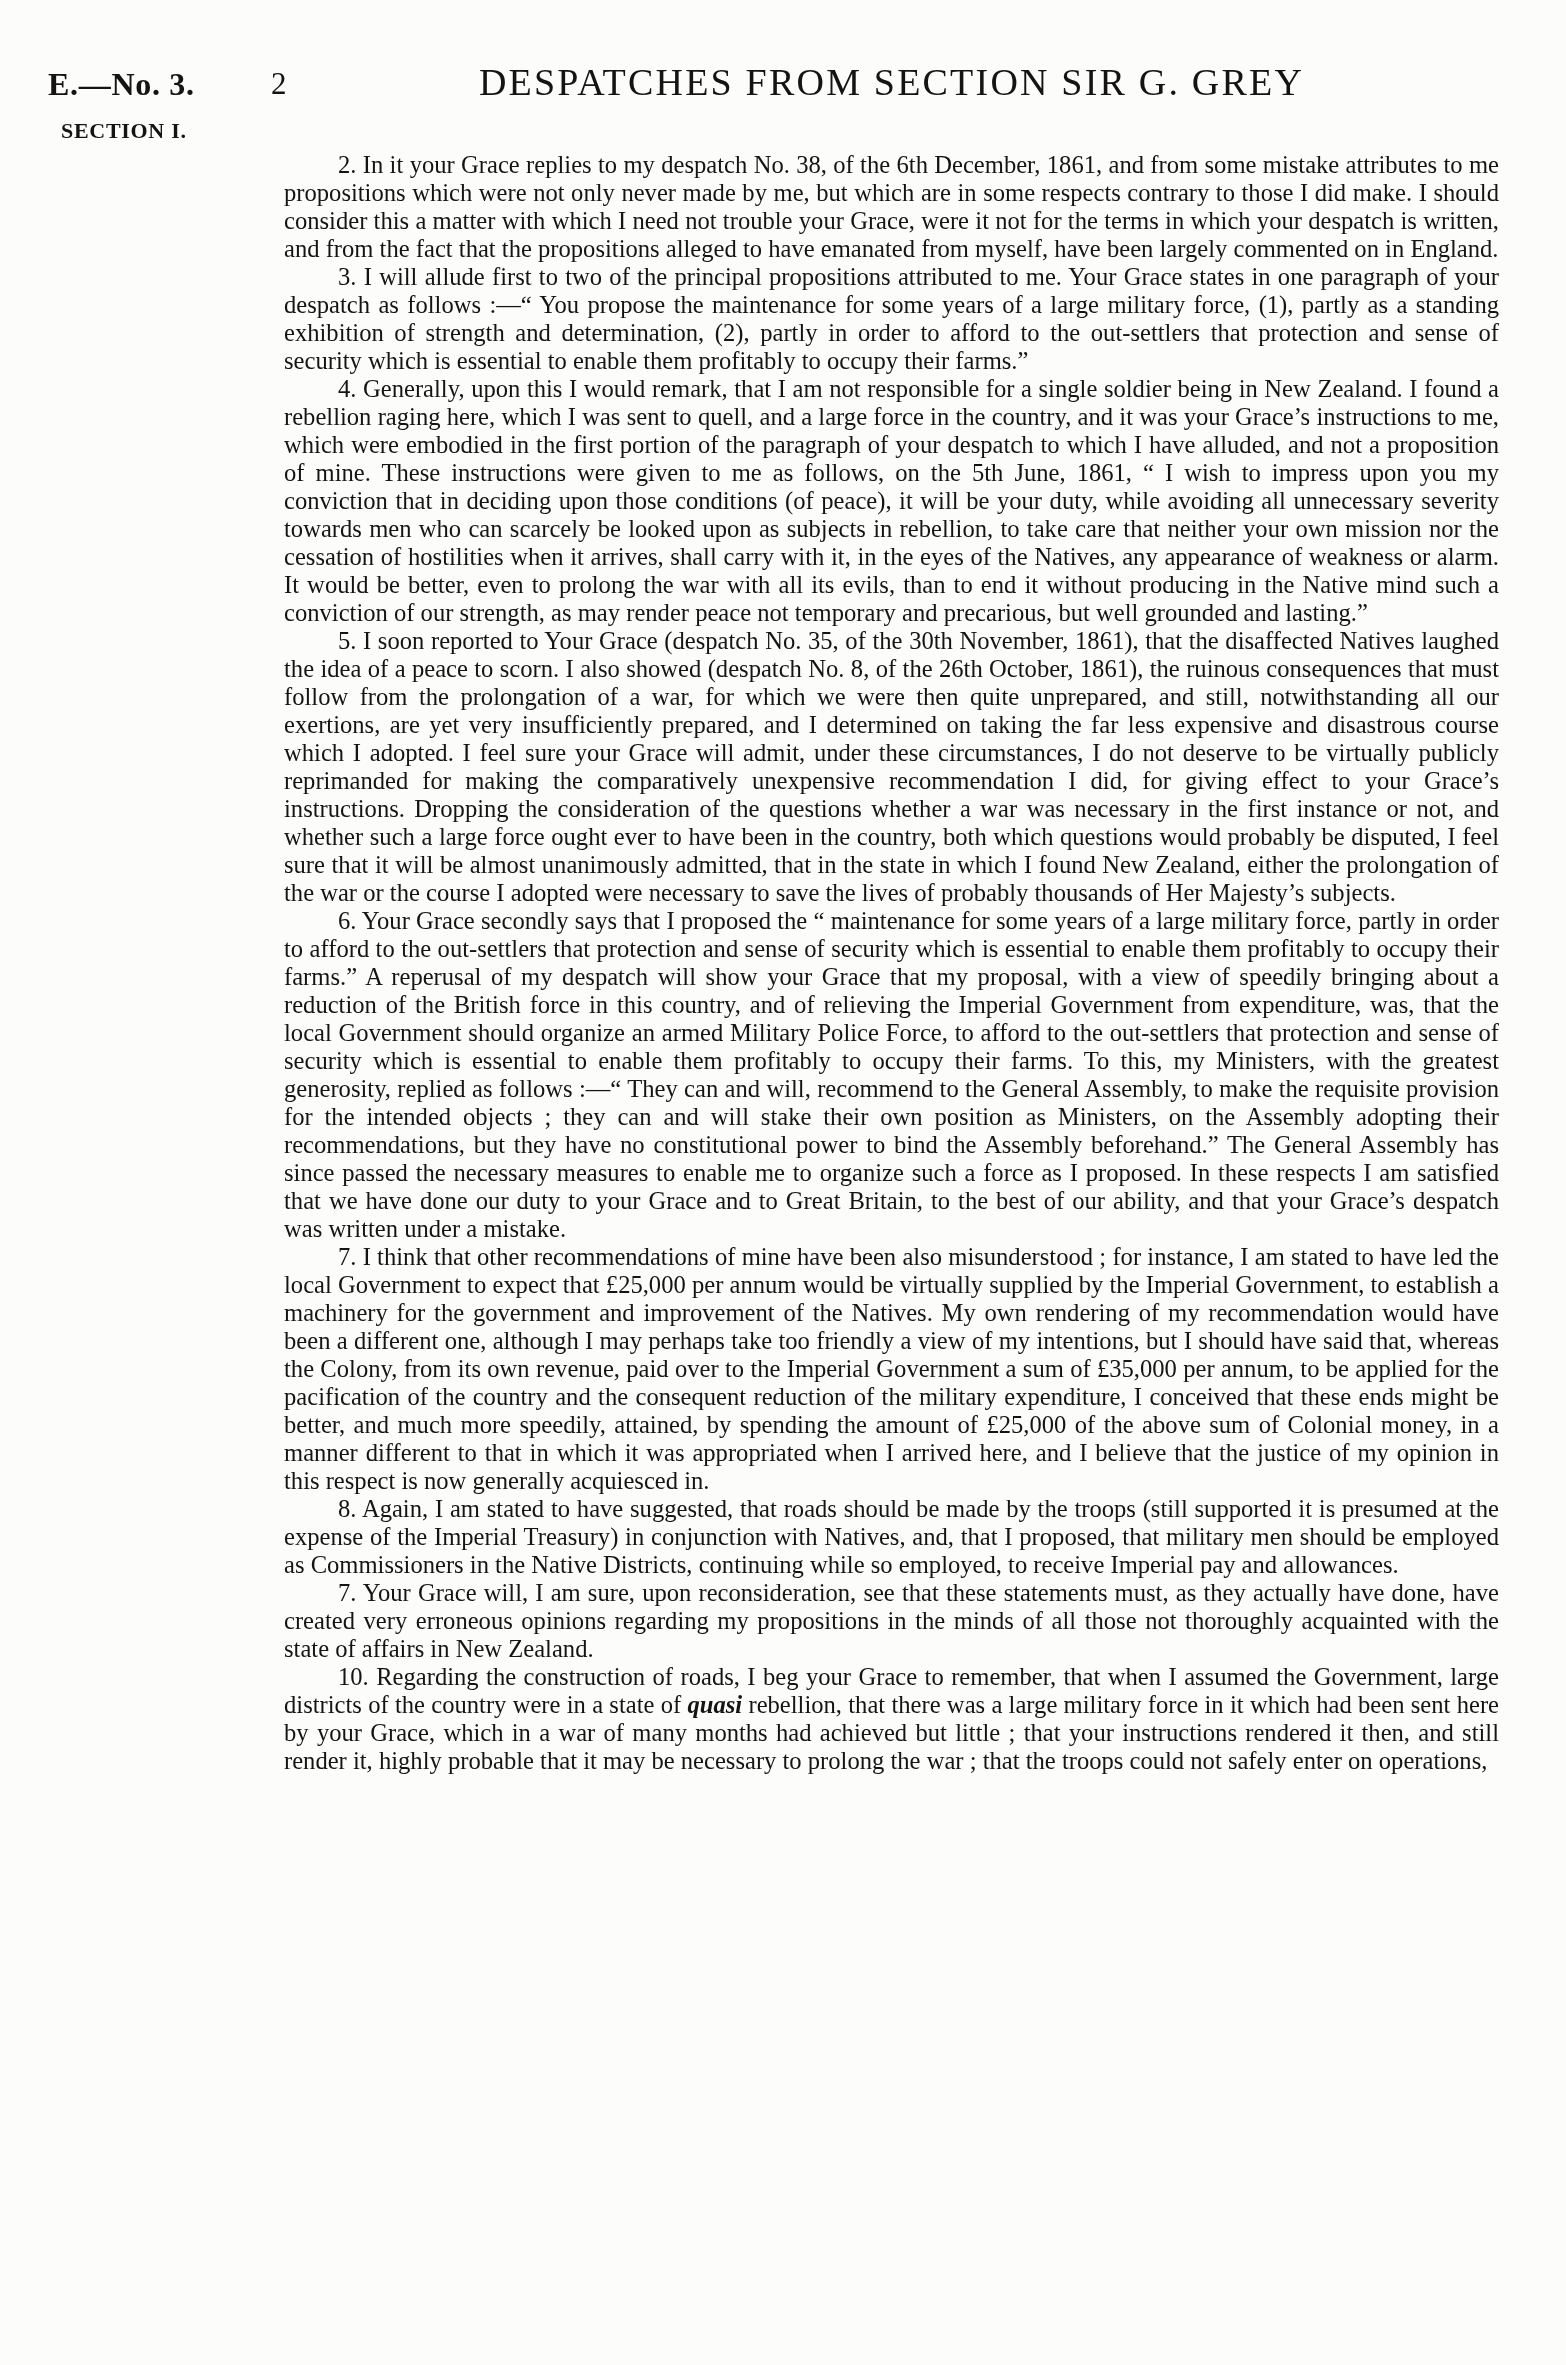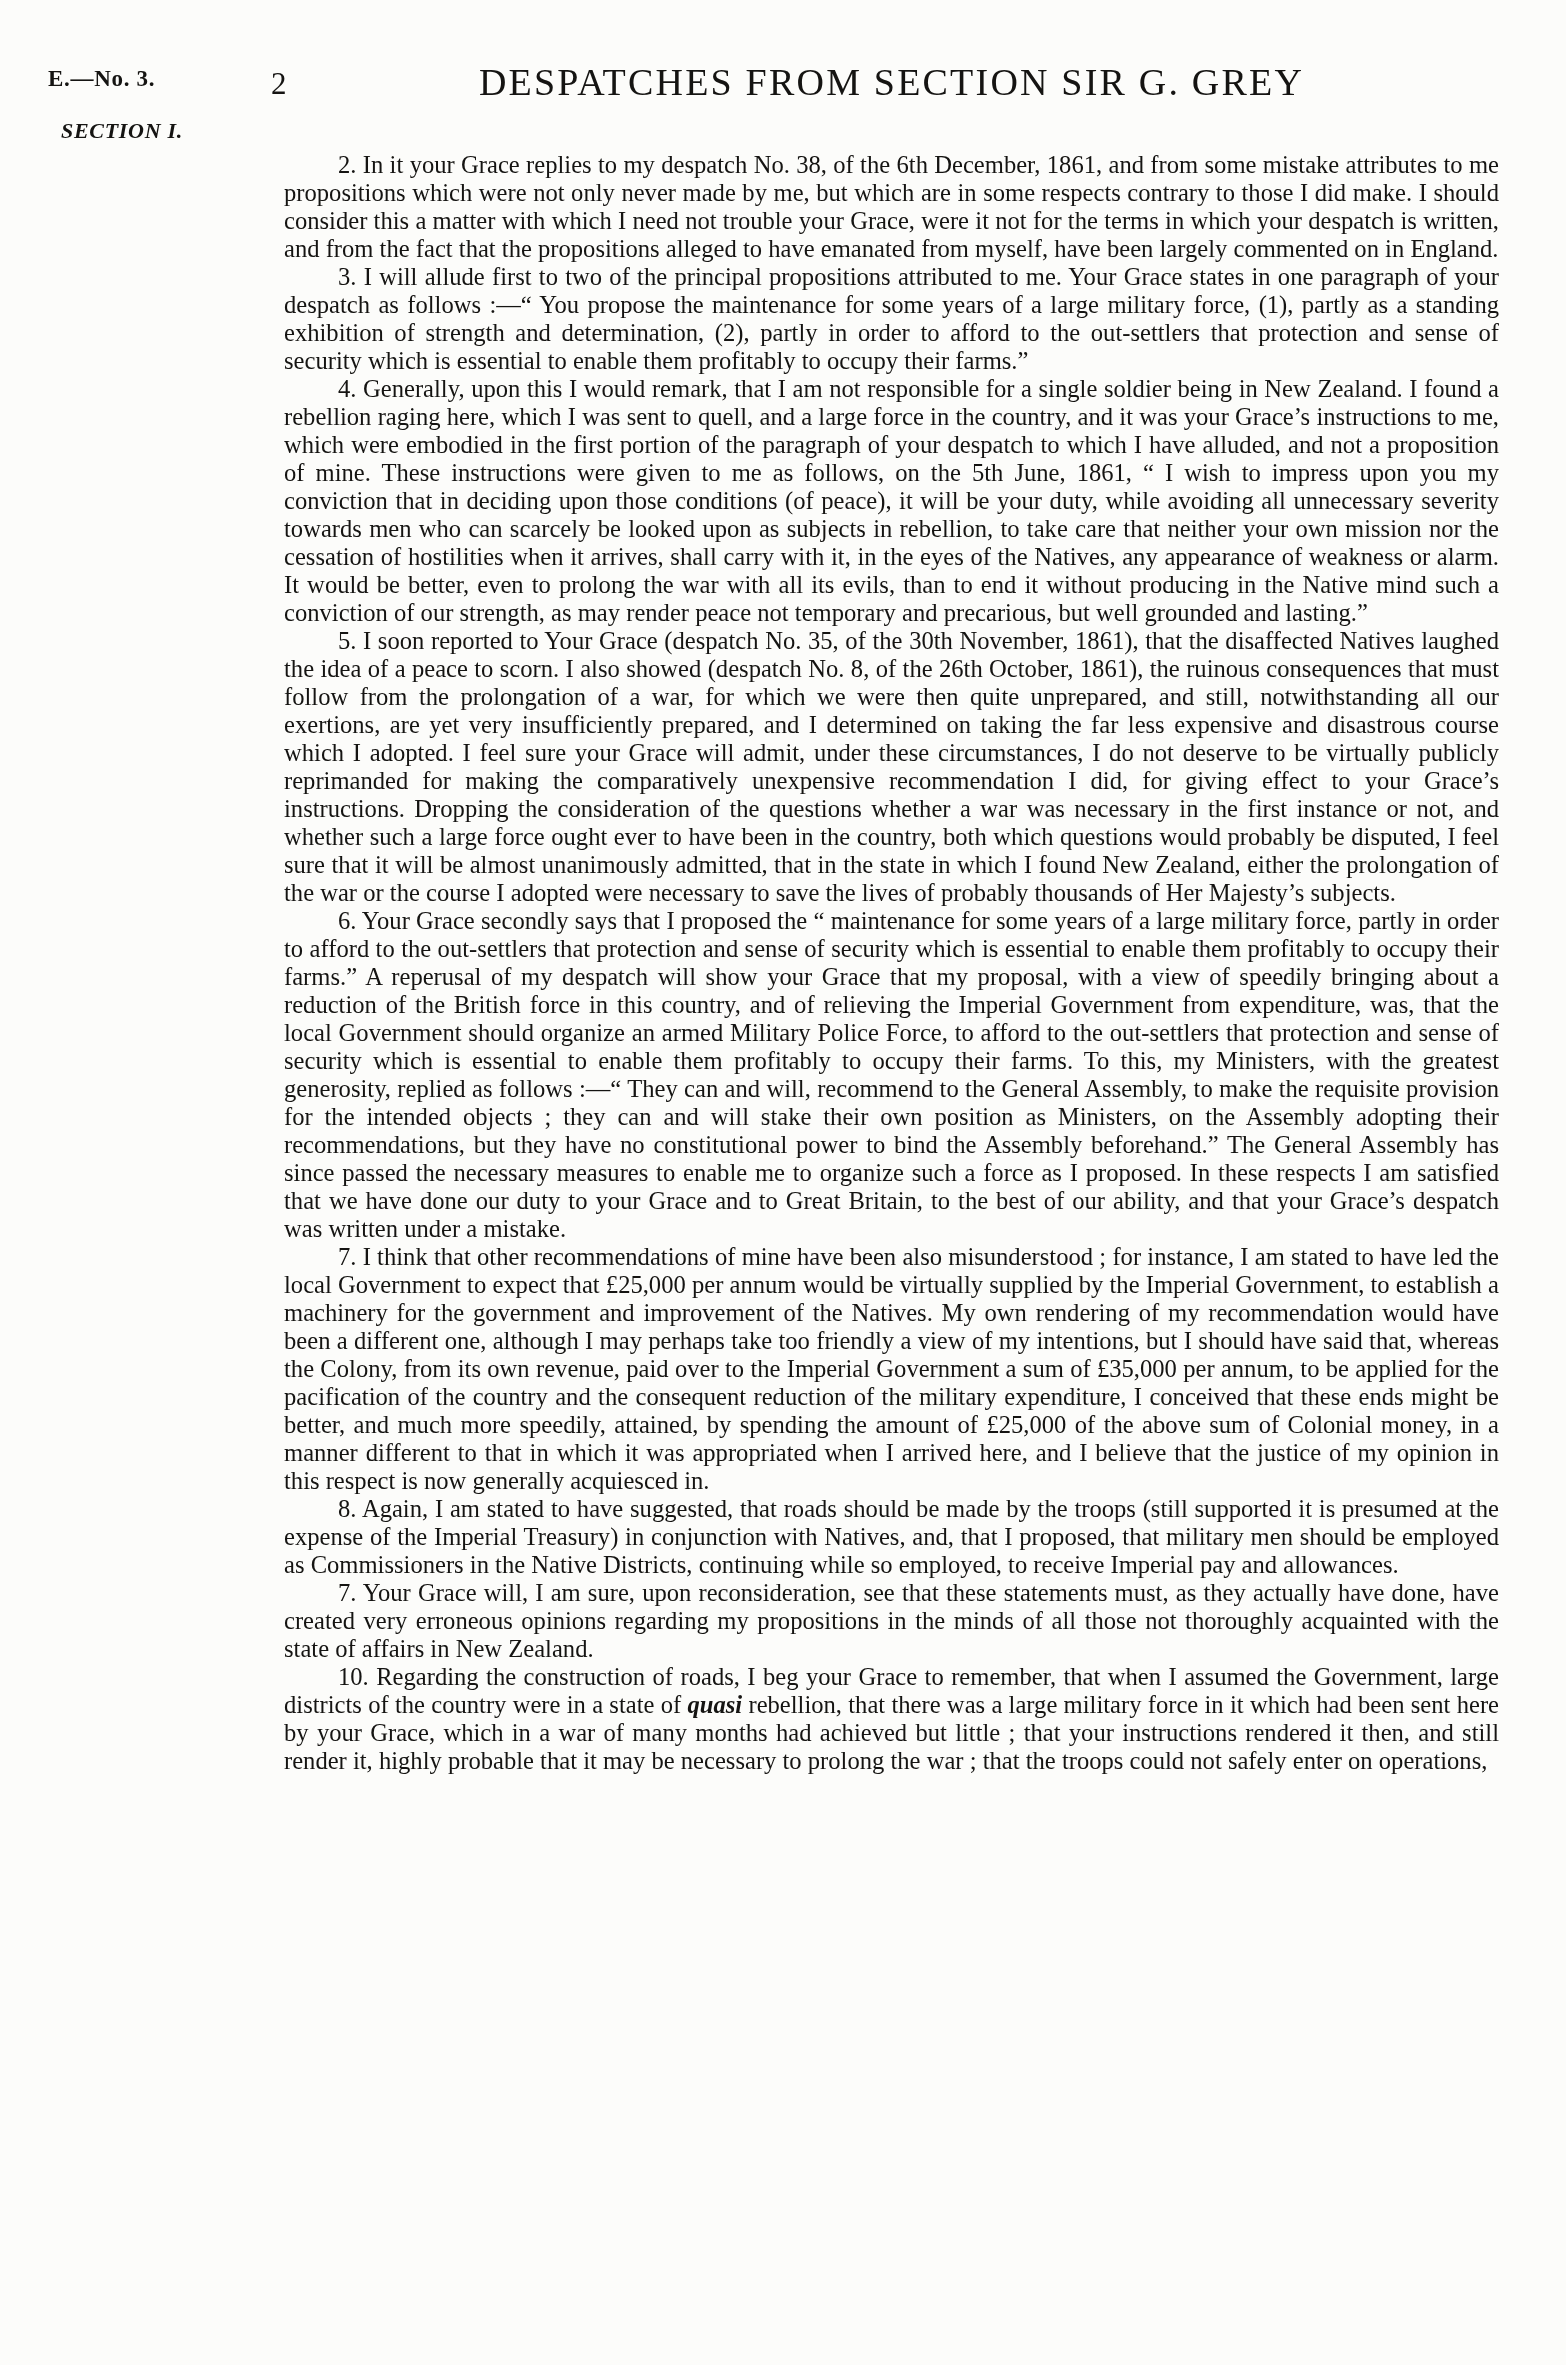--- a/index.html
+++ b/index.html
@@ -19,7 +19,7 @@
     position: absolute;
     left: 48px; top: 66px;
     font-weight: bold;
-    font-size: 23px;
+    font-size: 32px;
     letter-spacing: 0.7px;
     white-space: nowrap;
   }

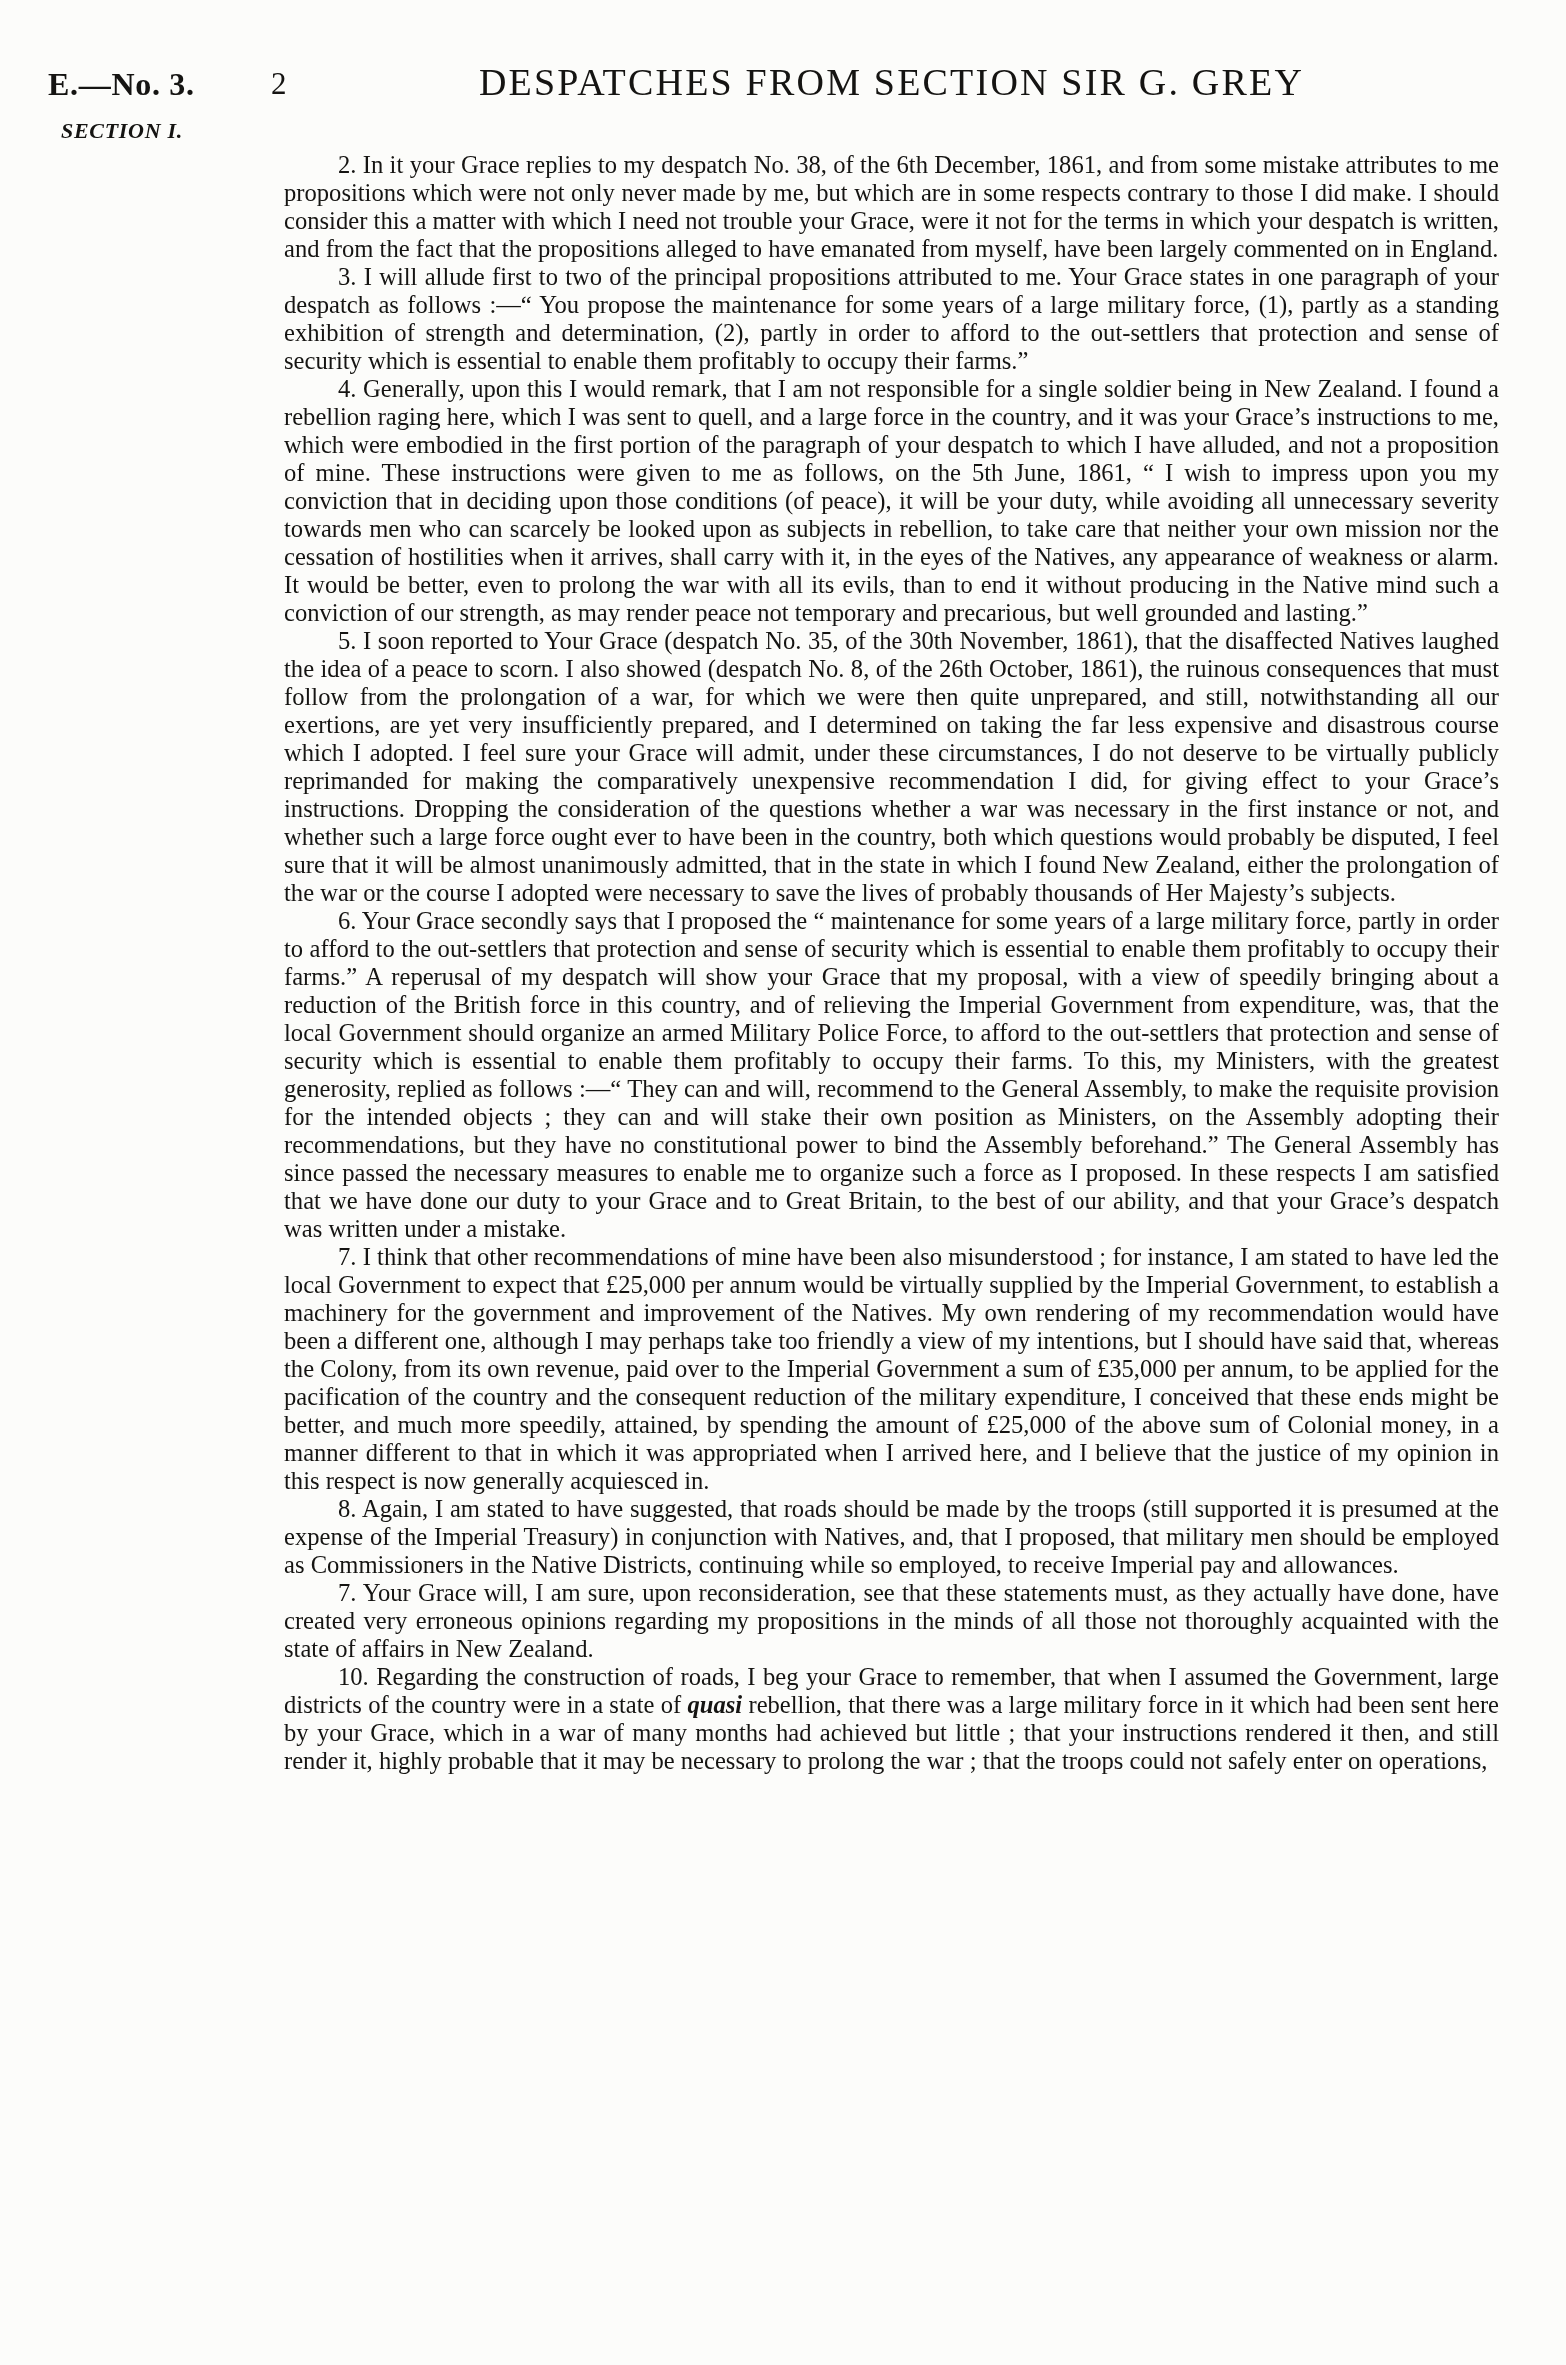--- a/index.html
+++ b/index.html
@@ -30,7 +30,6 @@
     font-size: 22px;
     letter-spacing: 0.7px;
     white-space: nowrap;
-    font-style: italic;
   }
   .pagenum {
     position: absolute;

